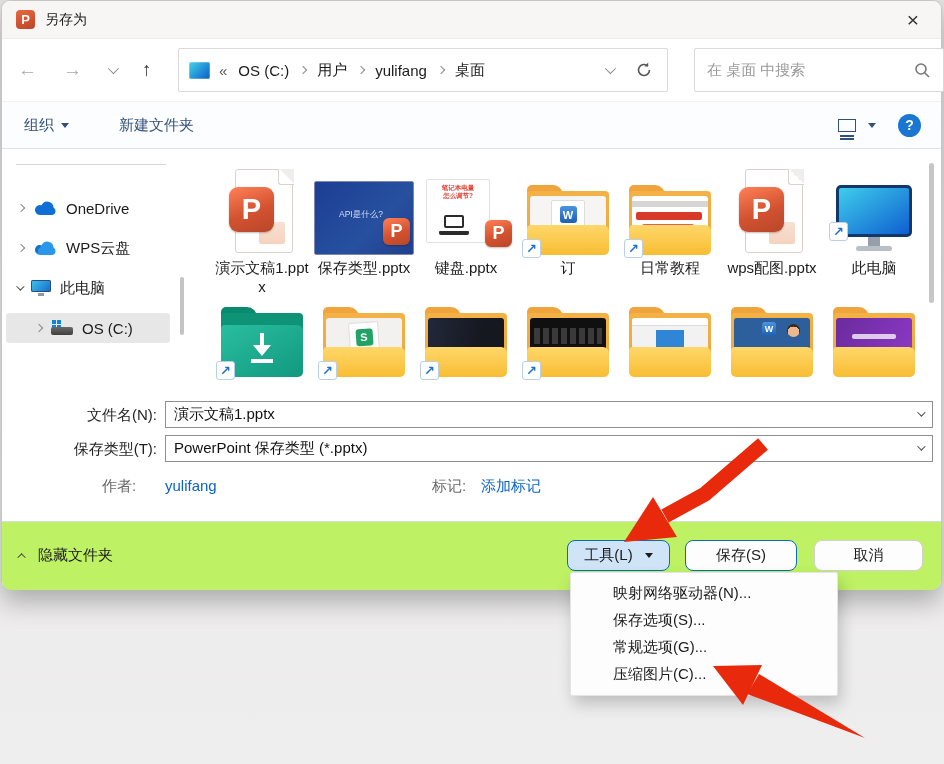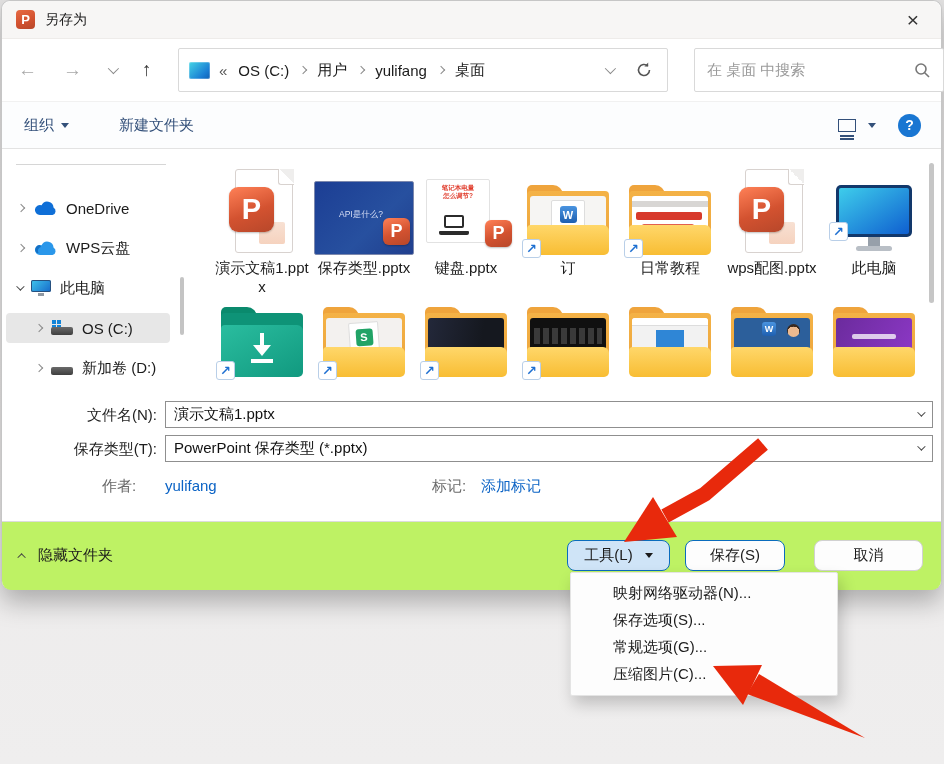--- a/index.html
+++ b/index.html
@@ -323,13 +323,6 @@
           <span>OS (C:)</span>
         </div>
 
-        <div class="sbrow" style="top:204px;">
-          <span class="chev right sm" style="margin-left:34px;"></span>
-          <span class="drv">
-              <span class="slab"></span>
-            </span>
-          <span>新加卷 (D:)</span>
-        </div>
 
         <div class="sb-scroll"></div>
       </div>

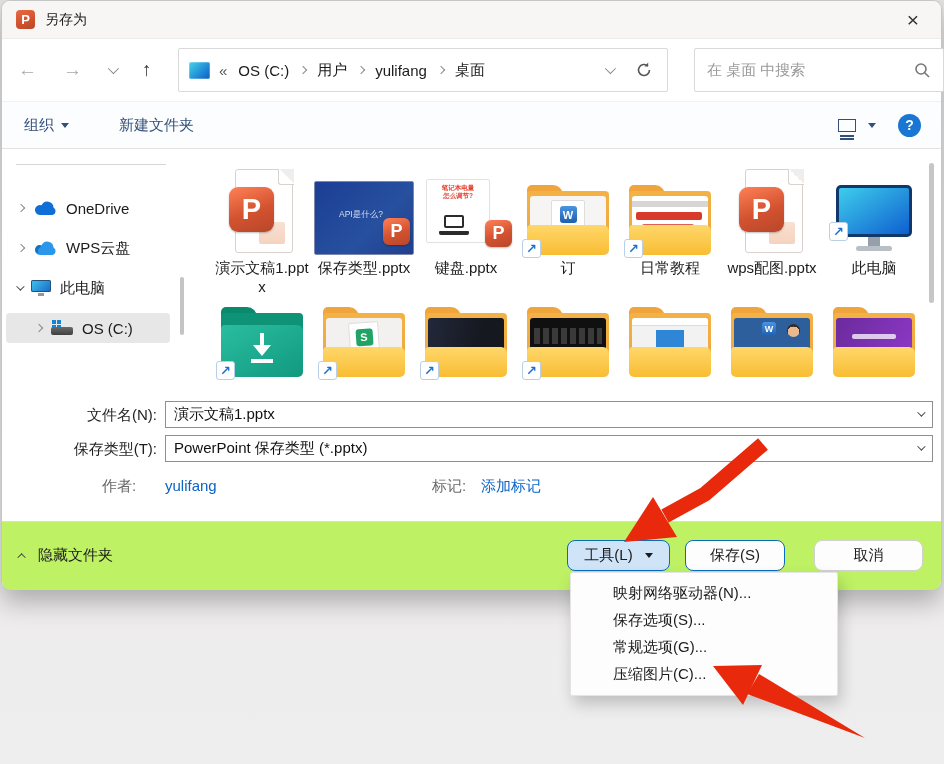--- a/index.html
+++ b/index.html
@@ -203,7 +203,7 @@
   .btn { position:absolute; top:18px; height:31px; border-radius:8px; display:flex; align-items:center;
          justify-content:center; font-size:15px; color:#1b1b1b; gap:12px; }
   .btn-tools { left:565px; width:103px; background:#cfe4f7; border:1px solid #0a6cbd; }
-  .btn-save { left:683px; width:100px; background:#fdfdfd; border:1px solid #0a6cbd; }
+  .btn-save { left:683px; width:112px; background:#fdfdfd; border:1px solid #0a6cbd; }
   .btn-cancel{ left:812px; width:109px; background:#fdfdfd; border:1px solid #d1d1d1; }
   .tri-dark { width:0; height:0; border-left:4.5px solid transparent; border-right:4.5px solid transparent;
               border-top:5px solid #1b1b1b; }

